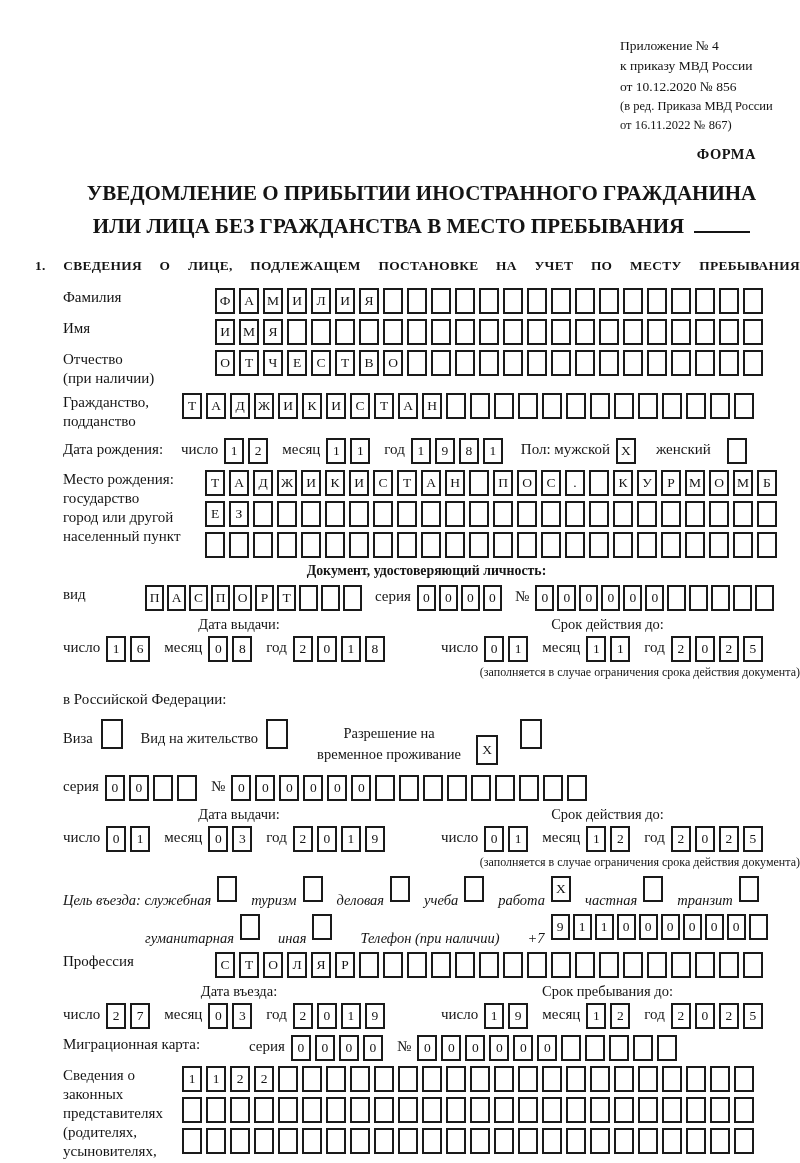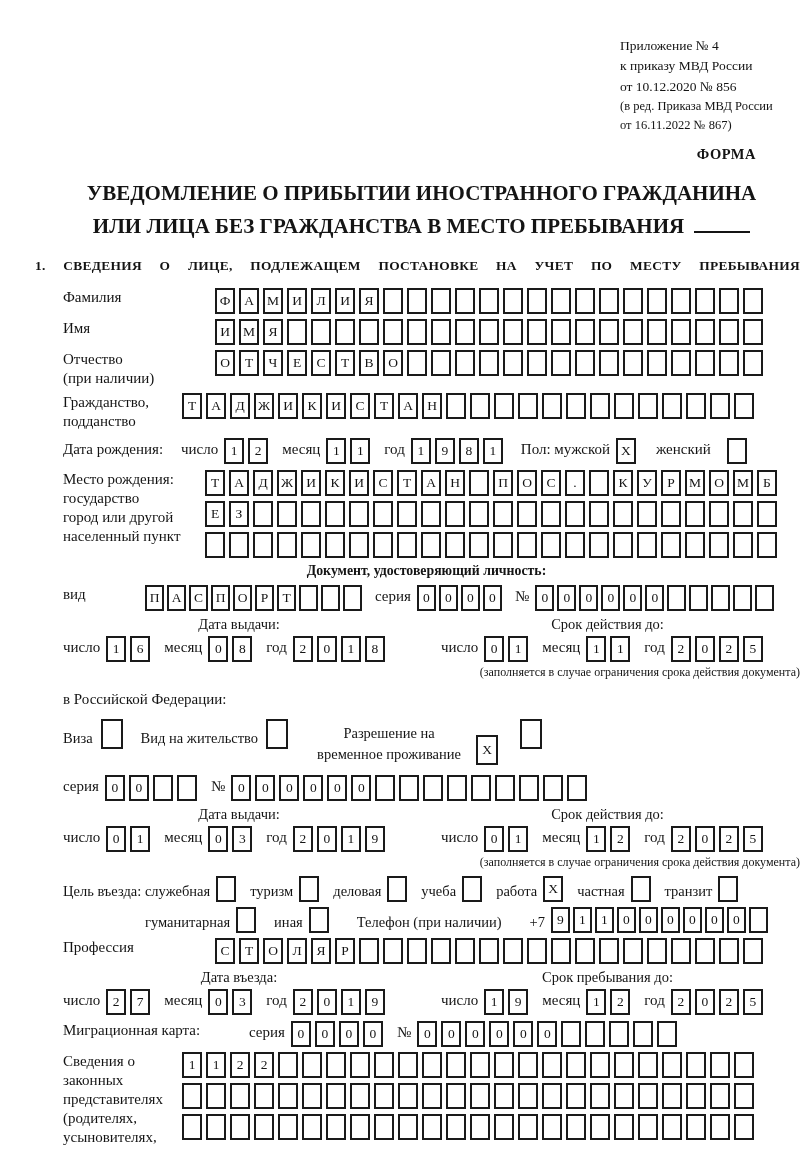--- a/index.html
+++ b/index.html
@@ -44,7 +44,7 @@
   .w160{width:158px;} .w172{width:172px;}
   .mr18{margin-right:18px;} .mr14{margin-right:14px;}
   
-  .plbl{margin:7px 6px 0 10px;white-space:nowrap;font-size:14.5px;}
+  .plbl{margin:16px 6px 0 10px;white-space:nowrap;font-size:14.5px;font-style:italic;}
   .plbl.first{margin-left:0;}
 </style>
 </head>

